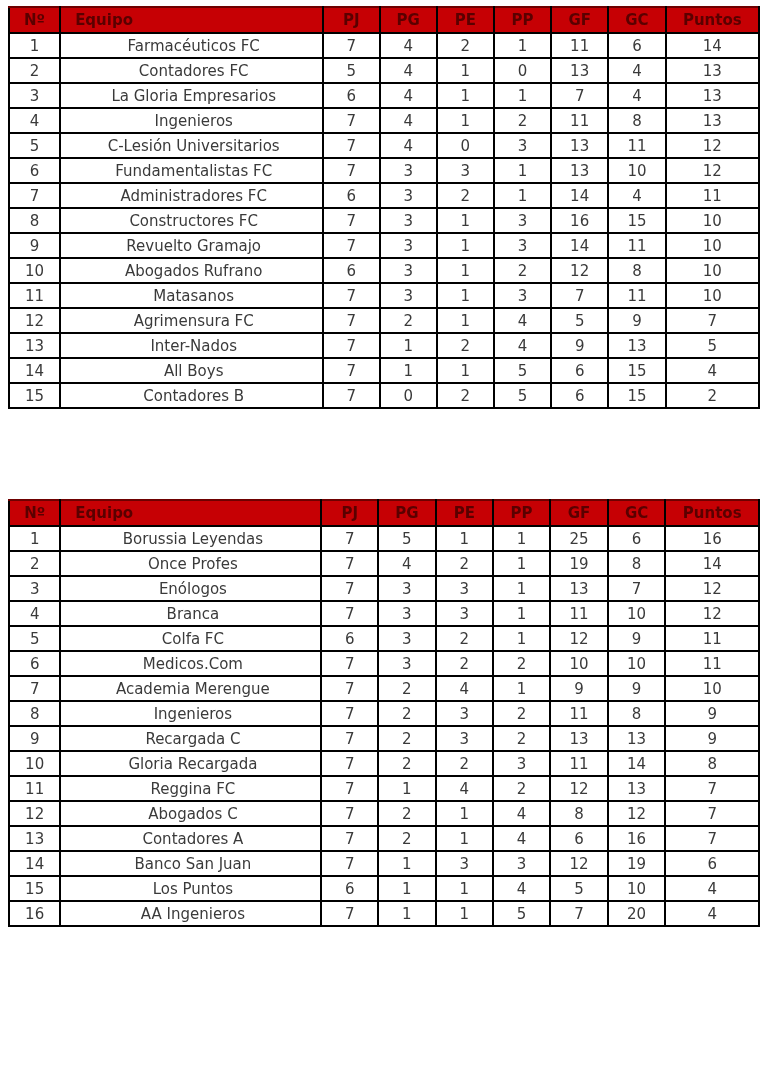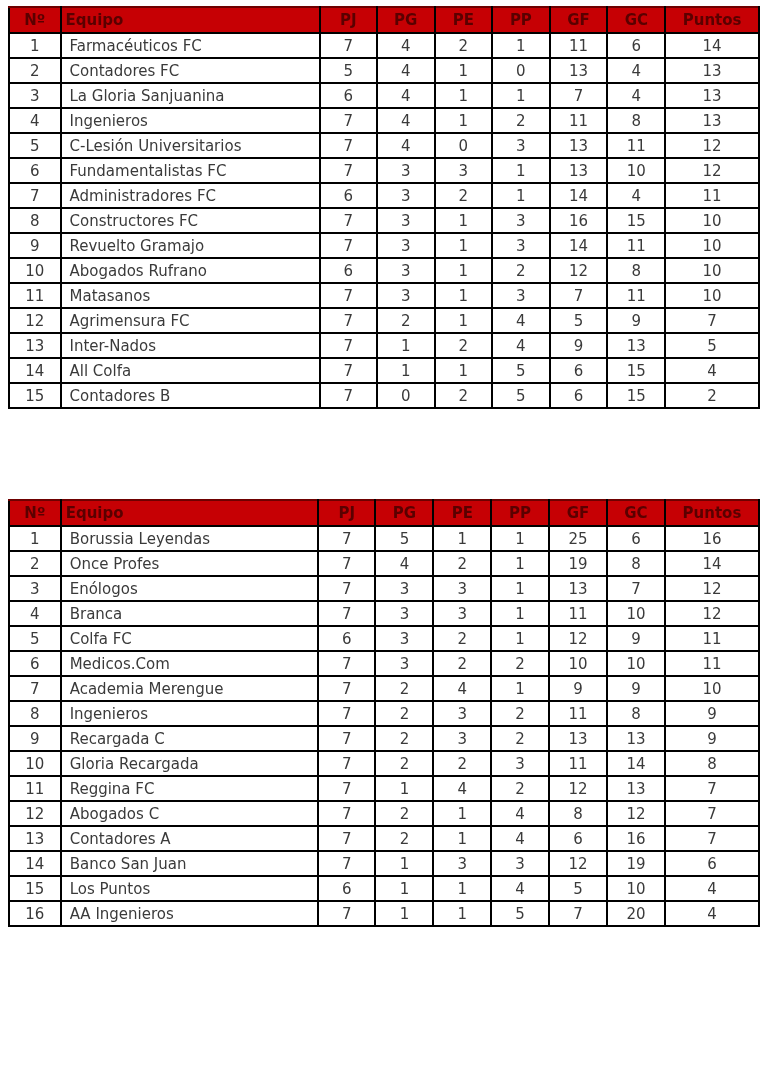--- a/index.html
+++ b/index.html
@@ -45,7 +45,7 @@
   }
   table.standings thead th.col-equipo {
     text-align: left;
-    padding-left: 4px;
+    padding-left: 14px;
   }
   table.standings thead th.sep {
     border-left: 2px solid #F3DCDC;

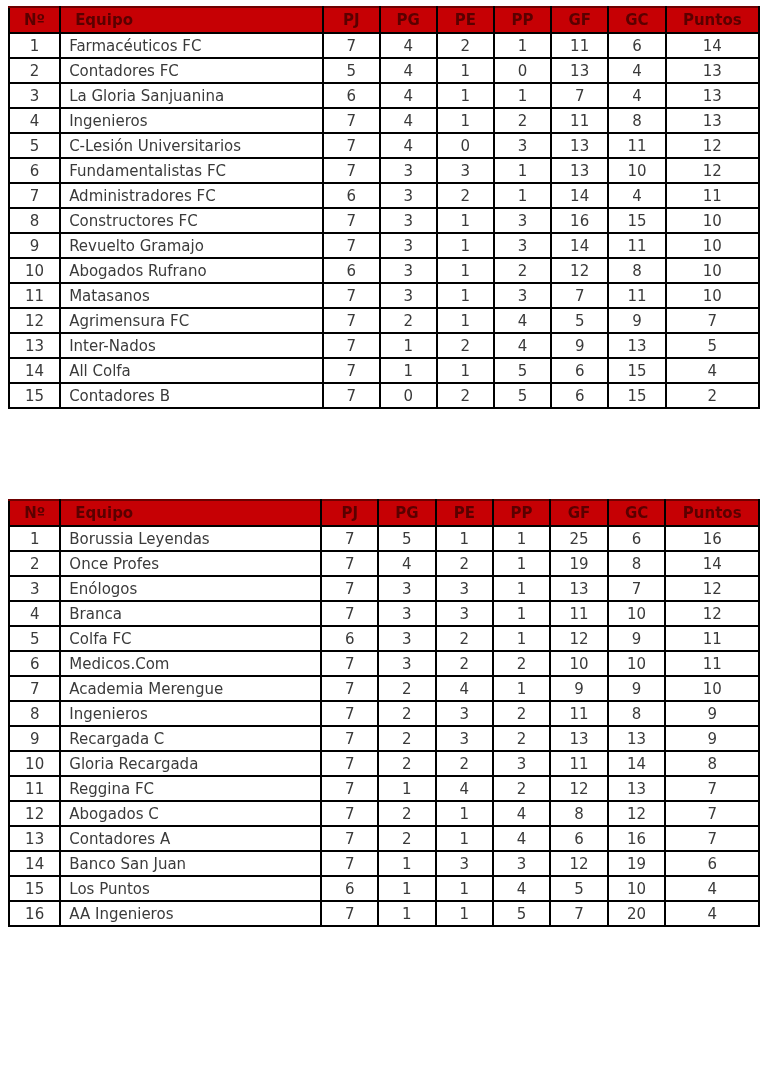--- a/index.html
+++ b/index.html
@@ -59,7 +59,7 @@
     text-align: center;
   }
   table.standings td.col-equipo {
-    text-align: left;
+    text-align: center;
     padding-left: 8px;
   }
   .col-num    { width: 45px; }

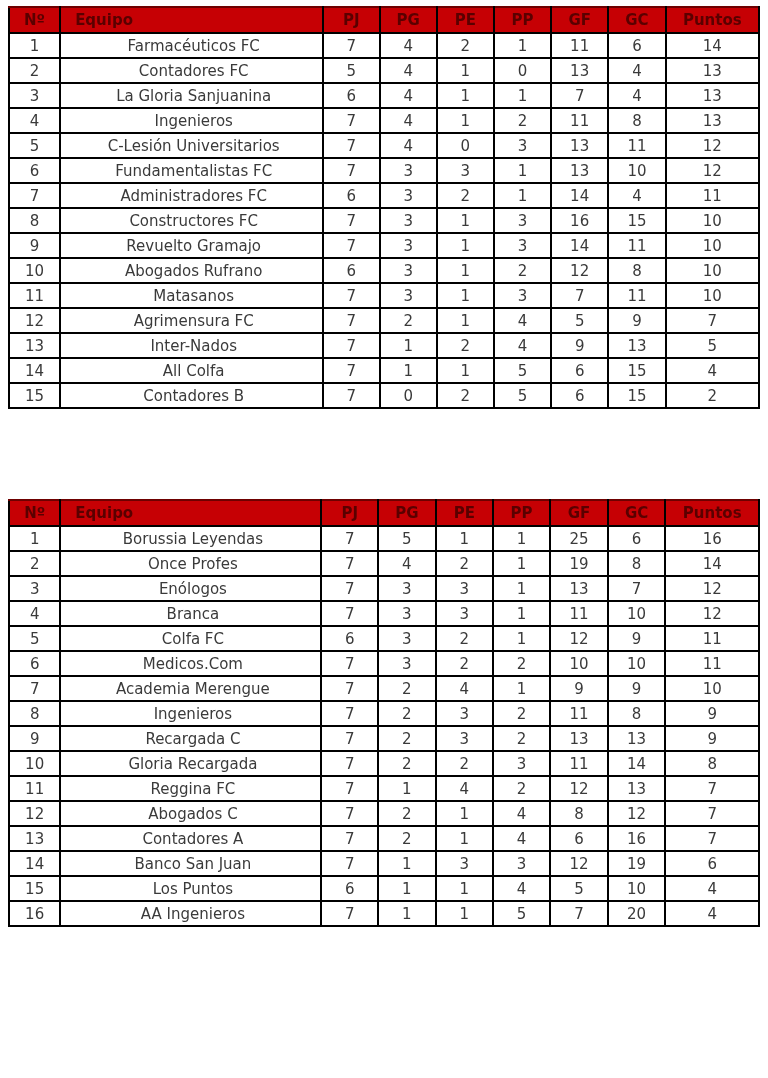--- a/index.html
+++ b/index.html
@@ -112,7 +112,7 @@
           </tr>
           <tr>
             <td class="col-num">3</td>
-            <td class="col-equipo">La Gloria Sanjuanina</td>
+            <td class="col-equipo">La Gloria Empresarios</td>
             <td class="col-pj">6</td>
             <td class="col-pg">4</td>
             <td class="col-pe">1</td>

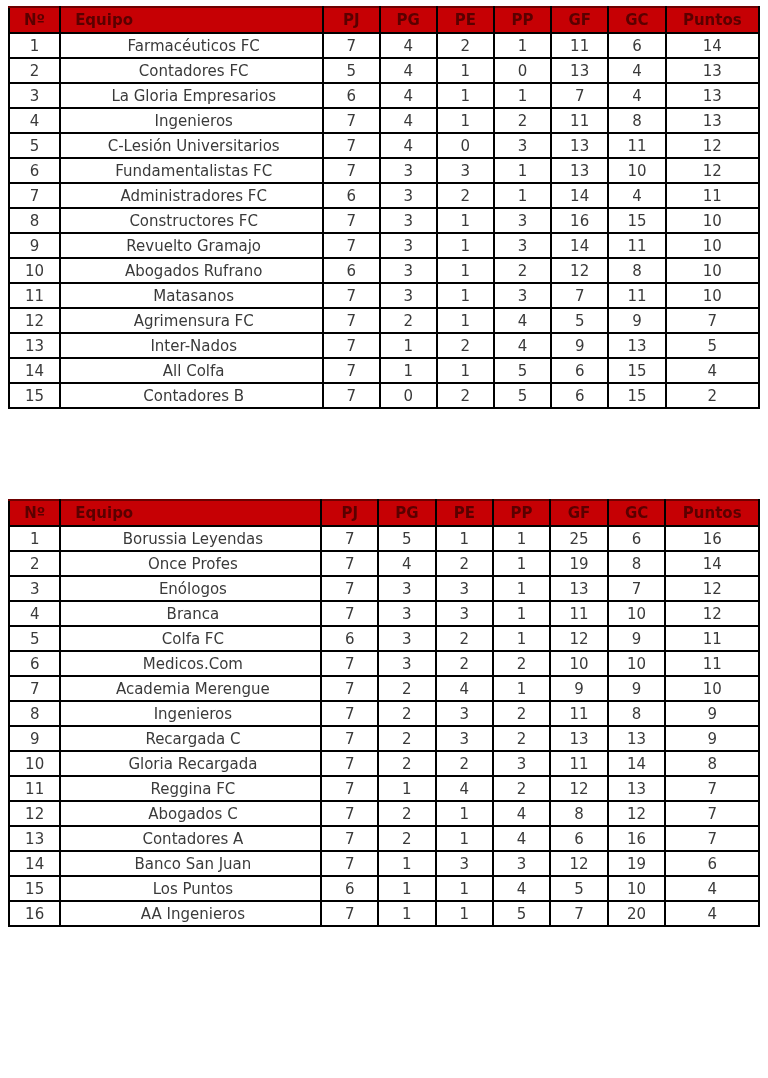--- a/index.html
+++ b/index.html
@@ -233,7 +233,7 @@
           </tr>
           <tr>
             <td class="col-num">14</td>
-            <td class="col-equipo">All Colfa</td>
+            <td class="col-equipo">All Boys</td>
             <td class="col-pj">7</td>
             <td class="col-pg">1</td>
             <td class="col-pe">1</td>

